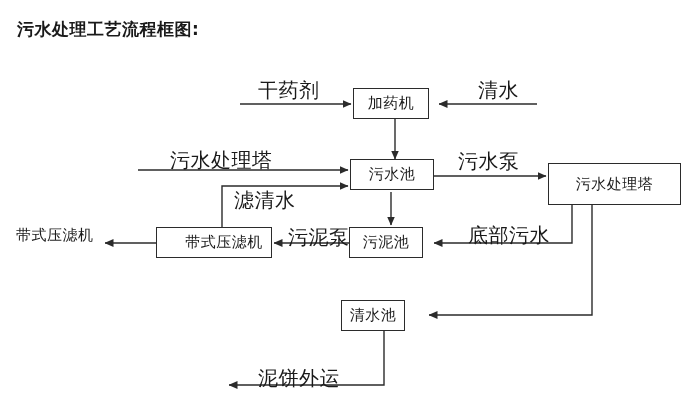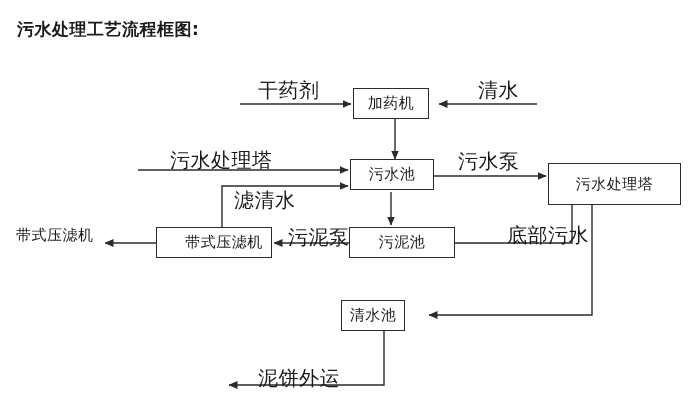--- a/index.html
+++ b/index.html
@@ -122,7 +122,7 @@
   <div class="node-box" style="left:548px; top:163px; width:133px; height:42px;">
     <span>污水处理塔</span>
   </div>
-  <div class="node-box" style="left:349px; top:227px; width:106px; height:31px;">
+  <div class="node-box" style="left:349px; top:227px; width:74px; height:31px;">
     <span>污泥池</span>
   </div>
   <div class="node-box" style="left:156px; top:227px; width:116px; height:31px;padding-left:20px;">

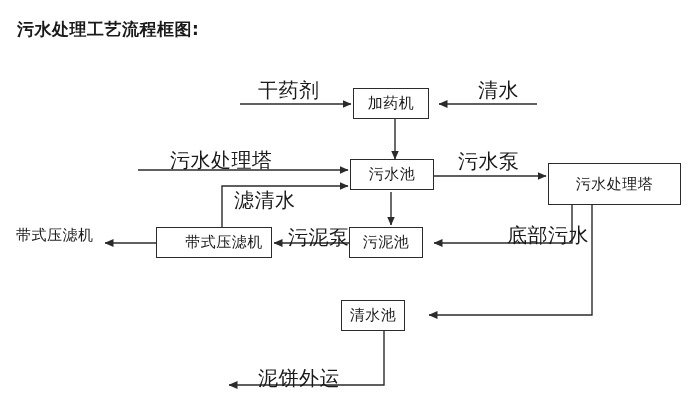--- a/index.html
+++ b/index.html
@@ -138,7 +138,7 @@
   <div class="edge-label" style="left:458px; top:151px;">污水泵</div>
   <div class="edge-label" style="left:234px; top:190px;font-family:Liberation Serif, serif;">滤清水</div>
   <div class="edge-label" style="left:288px; top:227px;">污泥泵</div>
-  <div class="edge-label" style="left:468px; top:225px;margin-left:39px;">底部污水</div>
+  <div class="edge-label" style="left:468px; top:225px;">底部污水</div>
   <div class="edge-label" style="left:258px; top:368px;">泥饼外运</div>
 
   <div class="terminal-label" style="left:16px; top:228px;">带式压滤机</div>

